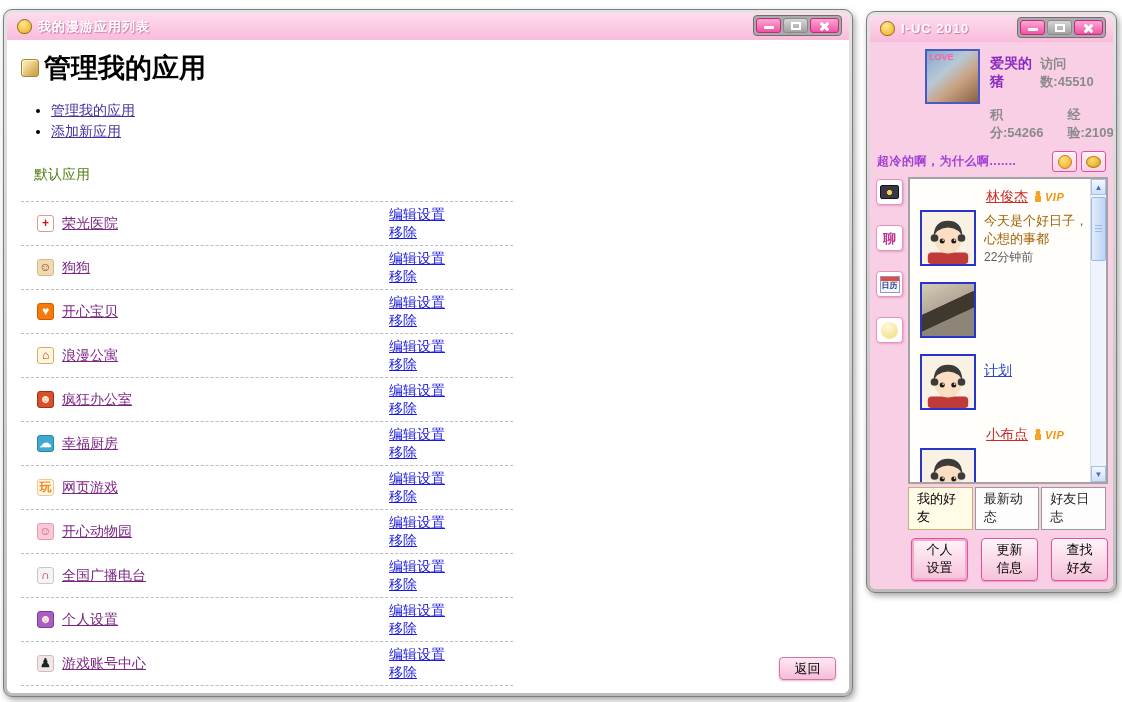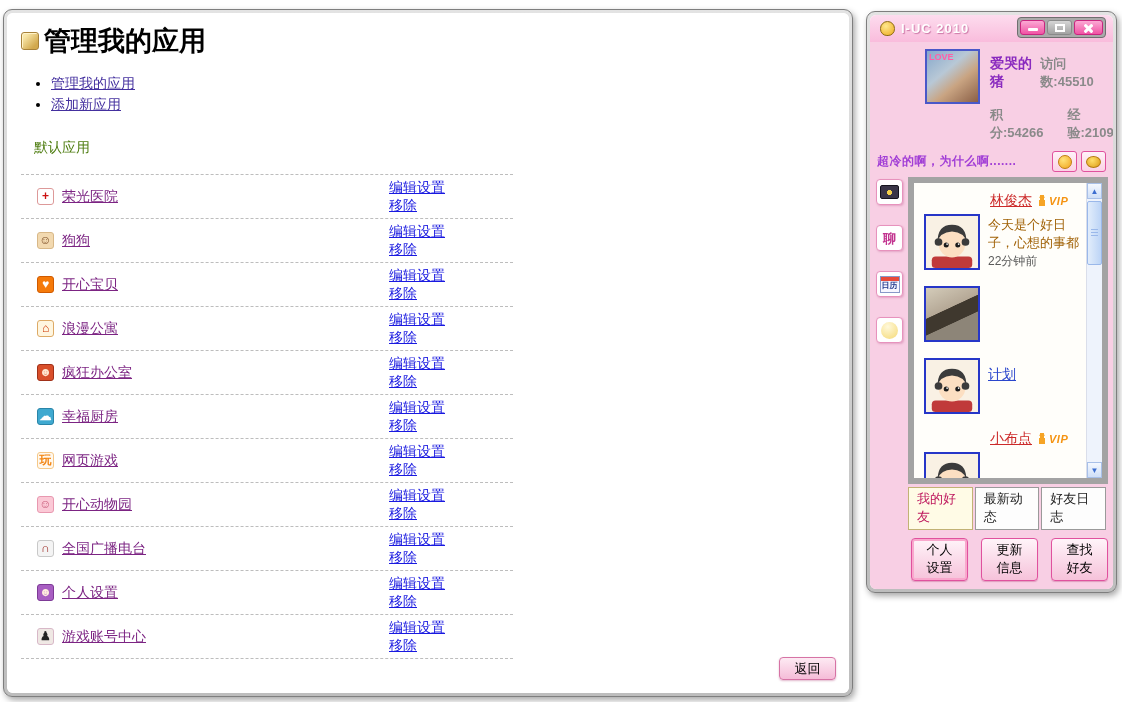--- a/index.html
+++ b/index.html
@@ -162,6 +162,22 @@
 
 <div class="win" id="app-win">
   <div class="win-inner">
+    <div class="titlebar">
+      <span class="title-chick"></span>
+      <span class="title-text">我的漫游应用列表</span>
+      <div class="controls">
+        <span class="ctrl pink">
+            <span class="gly-min"></span>
+          </span>
+        <span class="ctrl gray">
+            <span class="gly-max"></span>
+          </span>
+        <span class="ctrl pink wide">
+            <span class="gly-x1"></span>
+            <span class="gly-x2"></span>
+          </span>
+      </div>
+    </div>
     <div id="app-content">
       <div class="page-heading">
         <span class="package-icon"></span>

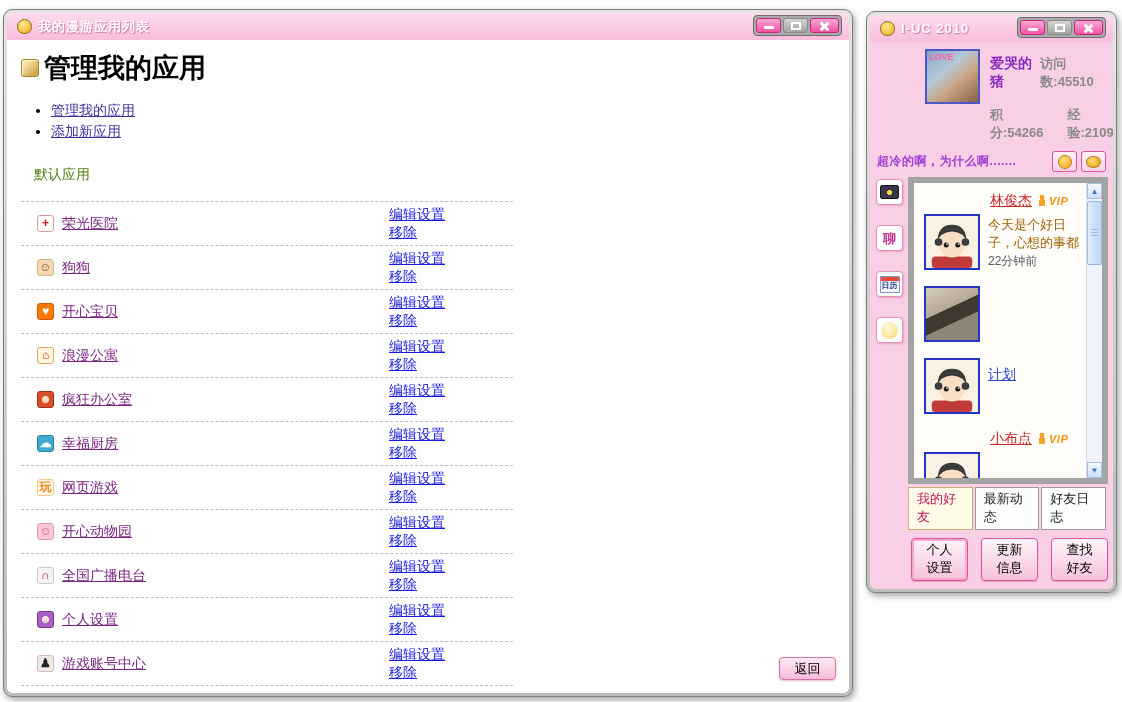--- a/index.html
+++ b/index.html
@@ -112,7 +112,7 @@
   .chick-small-icon { width:17px; height:17px; border-radius:50%; opacity:.8;
     background:radial-gradient(circle at 40% 28%, #fff7d2, #f2cf52); }
 
-  .list-panel { flex:1; background:#fffefa; border:6px solid #a3a3a3; position:relative;
+  .list-panel { flex:1; background:#fffefa; border:2px solid #a3a3a3; position:relative;
     overflow:hidden; padding:0 17px 0 0; }
   .scrollbar { position:absolute; top:0; right:0; bottom:0; width:16px;
     background:#eef3fc; border-left:1px solid #dadeea; }

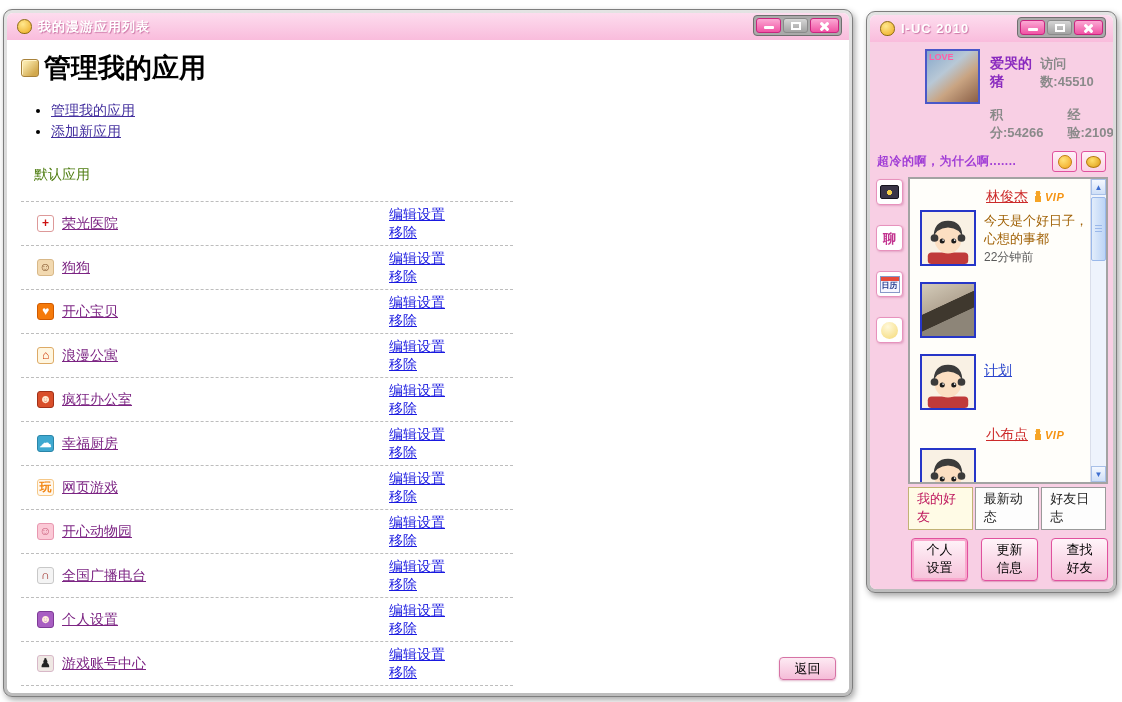--- a/index.html
+++ b/index.html
@@ -150,7 +150,7 @@
   .tabs { display:flex; margin:3px 0 0 33px; }
   .tab { font-size:13px; padding:2px 8px 3px; margin-right:2px; border:1px solid #9a9a9a;
     background:#fdfdfd; color:#222; cursor:pointer; }
-  .tab.active { background:#fffbe6; color:#be185d; border-color:#c2b275; }
+  .tab.active { background:#fffbe6; color:#000000; border-color:#c2b275; }
   .btn-row { display:flex; gap:13px; margin:8px 0 2px 36px; }
   .pink-btn { font-size:13px; padding:2px 9px 3px; border:1px solid #e0519e; border-radius:4px;
     color:#000; background:linear-gradient(#fff4f9,#f6c2da); cursor:pointer; font-family:inherit;

